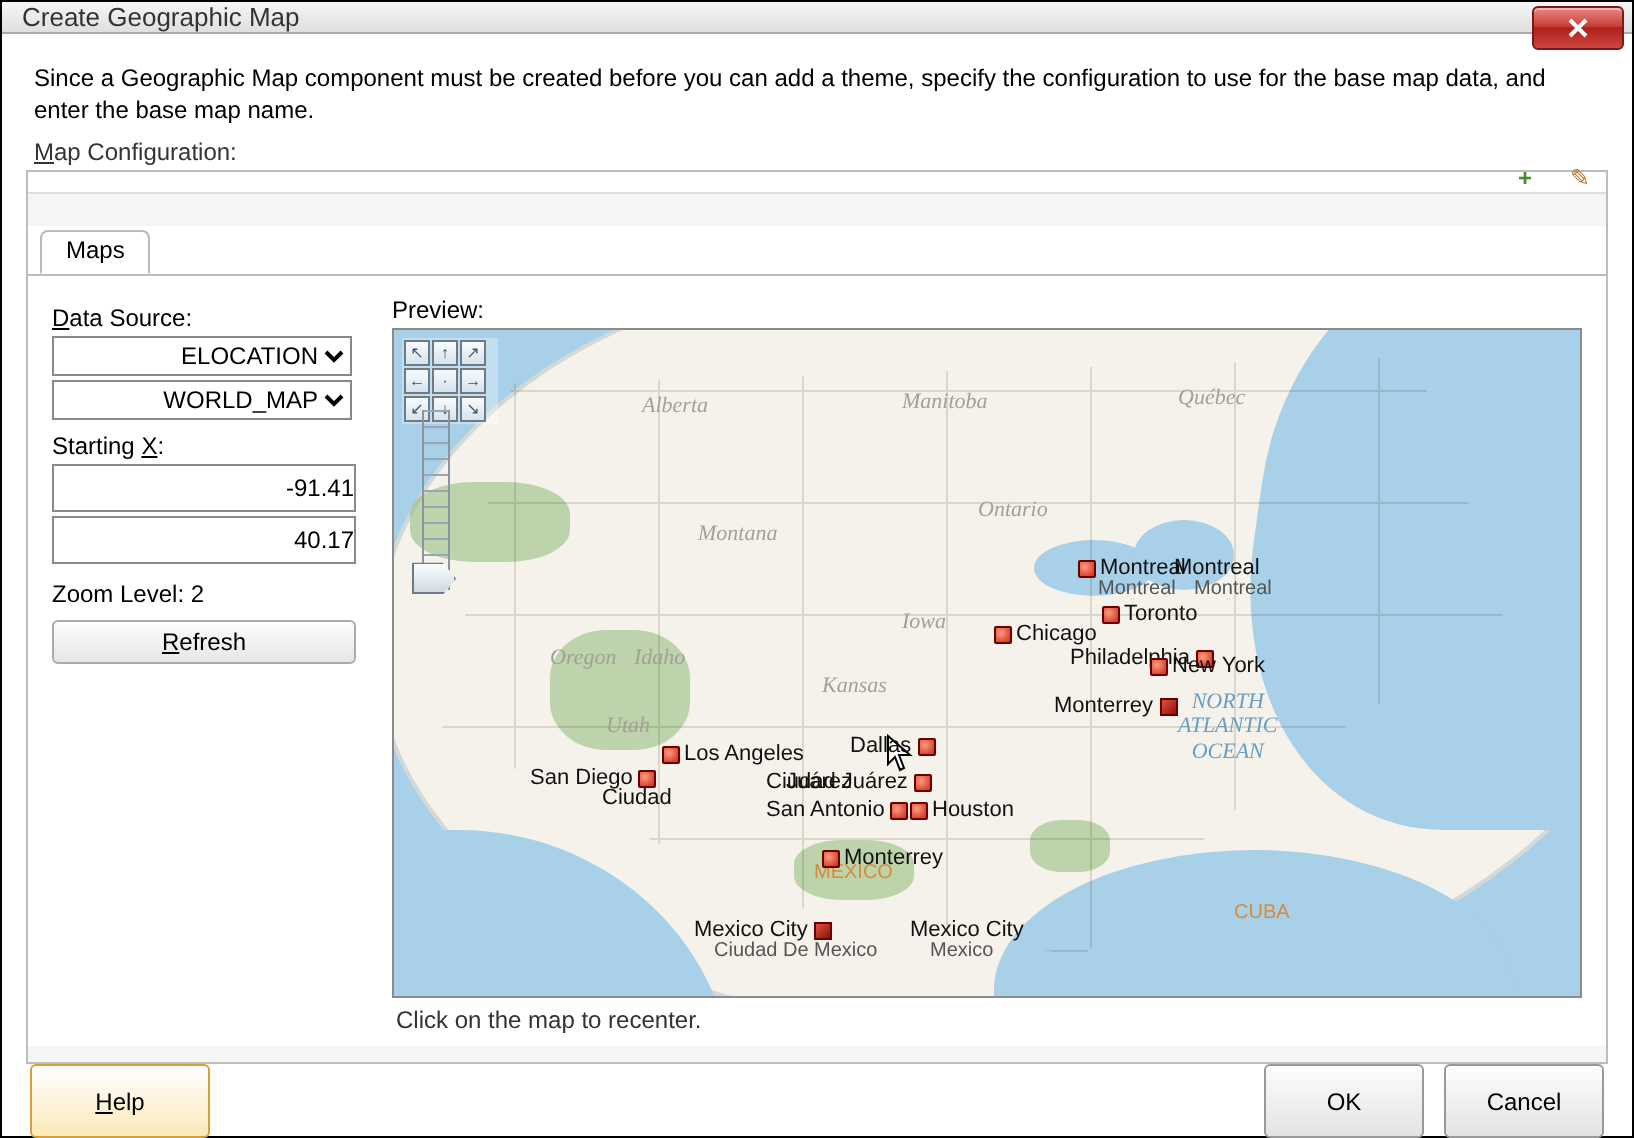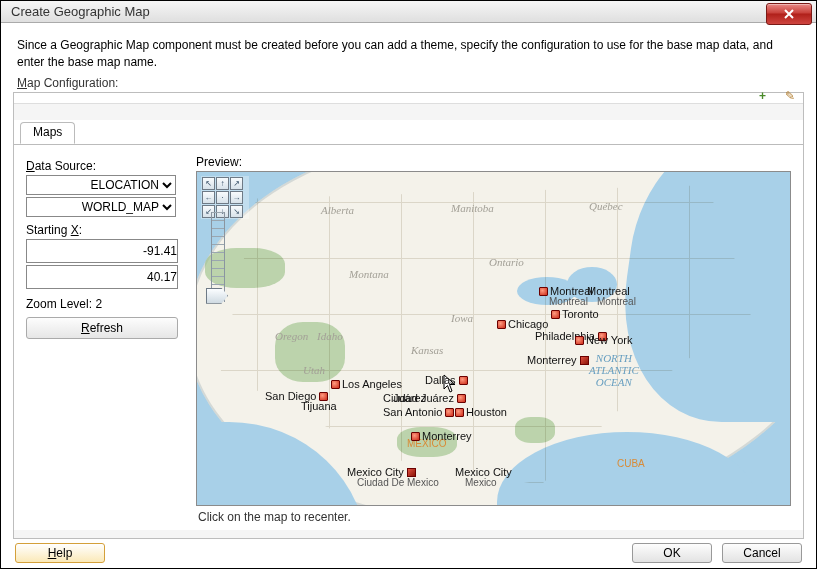--- a/index.html
+++ b/index.html
@@ -427,7 +427,7 @@
             <div class="city" style="left: 134px; top: 206px;"><span class="dot"></span><span>Los Angeles</span></div>
             <div class="city" style="left: 228px; top: 202px;"><span>Dallas</span> <span class="dot"></span></div>
             <div class="city" style="left: 68px; top: 218px;"><span>San Diego</span> <span class="dot"></span></div>
-            <div class="city" style="left: 104px; top: 228px;"><span>Tijuana</span></div>
+            <div class="city" style="left: 104px; top: 228px;"><span>Ciudad</span></div>
             <div class="city" style="left: 148px; top: 220px; margin-left: 48px;"><span>Juárez</span></div>
             <div class="city" style="left: 186px; top: 220px;"><span>Ciudad Juárez</span> <span class="dot"></span></div>
             <div class="city" style="left: 186px; top: 234px;"><span>San Antonio</span> <span class="dot"></span></div>

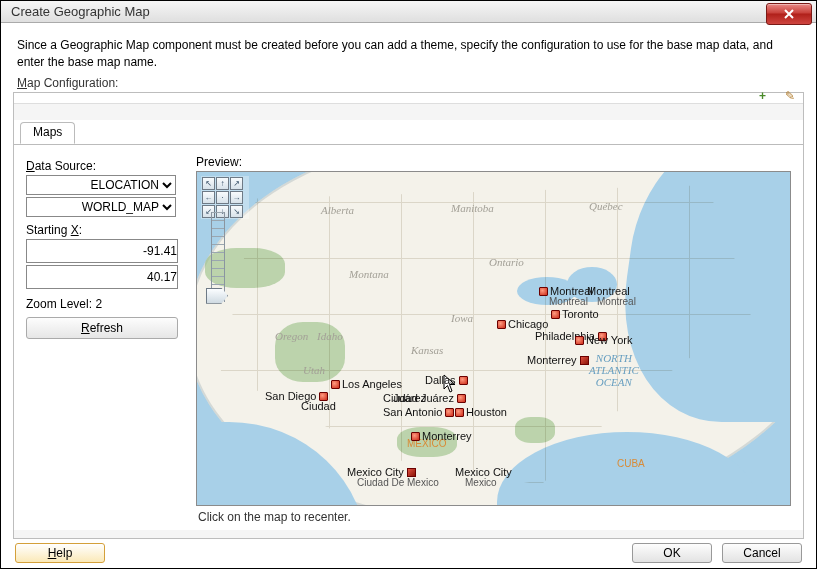--- a/index.html
+++ b/index.html
@@ -286,7 +286,7 @@
   }
   .footer .spacer { flex:1; }
   .btn {
-    height: 20px;
+    height: 37px;
     min-width: 80px;
     border: 1px solid #999;
     background: linear-gradient(to bottom, #fdfdfd, #e3e3e3);

